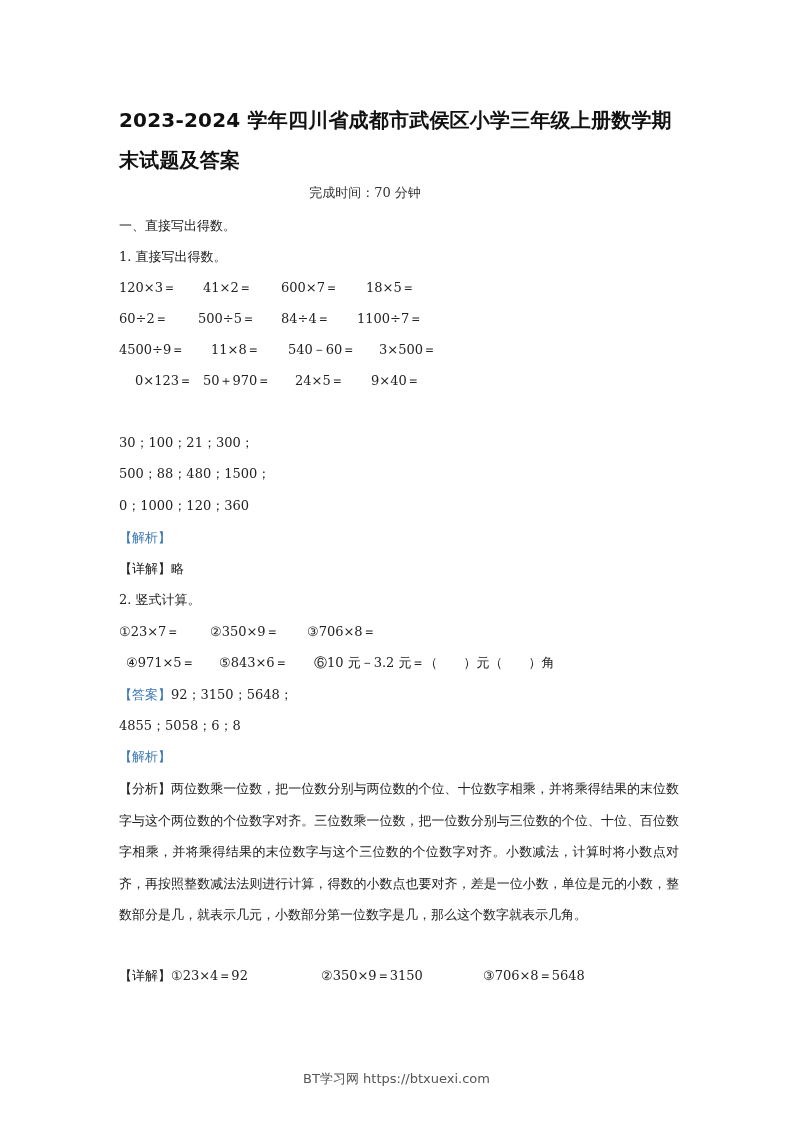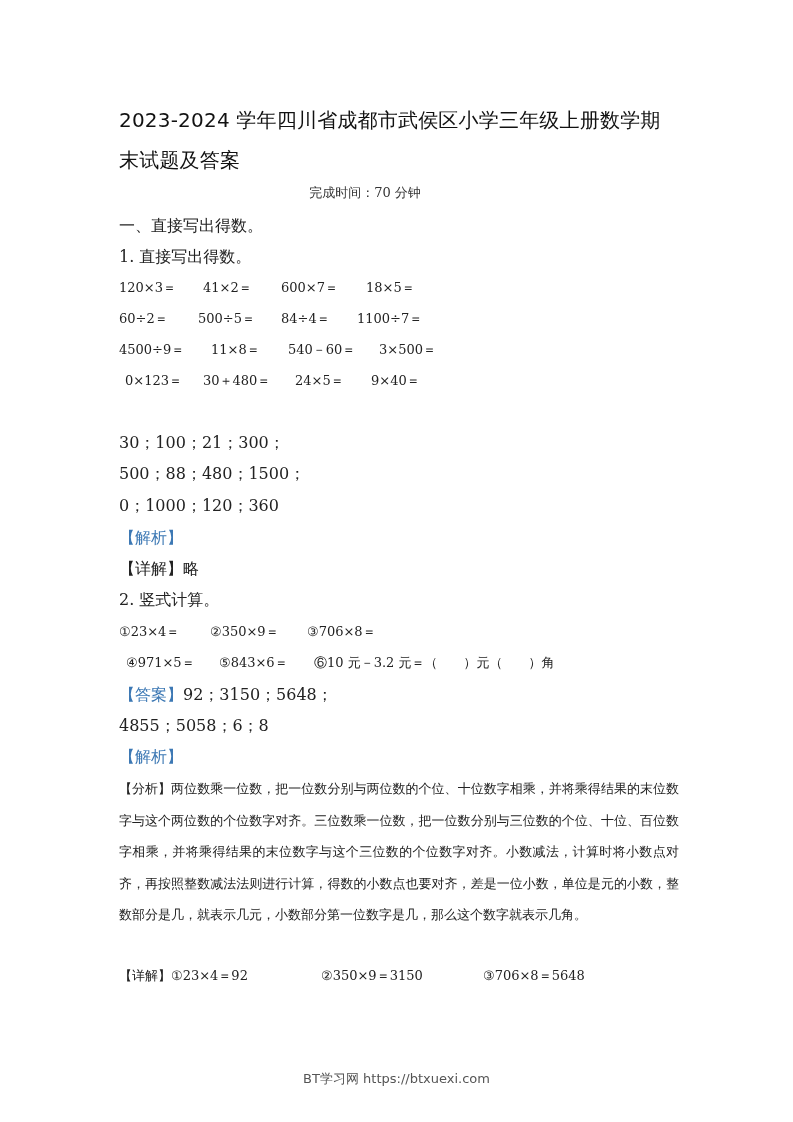--- a/index.html
+++ b/index.html
@@ -8,7 +8,7 @@
   .page { position: absolute; left: 0; top: 0; width: 793px; height: 1122px; }
   .title { position: absolute; left: 119px; top: 100px; width: 560px;
            font-family: "DejaVu Sans", "Liberation Sans", sans-serif;
-           font-weight: normal; font-size: 20px; line-height: 40px; color: #111; letter-spacing: 0.2px; }
+           font-weight: bold; font-size: 20px; line-height: 40px; color: #111; letter-spacing: 0.2px; }
   .subtitle { position: absolute; left: 0; width: 730px; top: 184px; text-align: center;
               font-size: 13px; color: #333; }
   .line { position: absolute; left: 119px; font-size: 16px; color: #222; white-space: pre; line-height: 20px; }

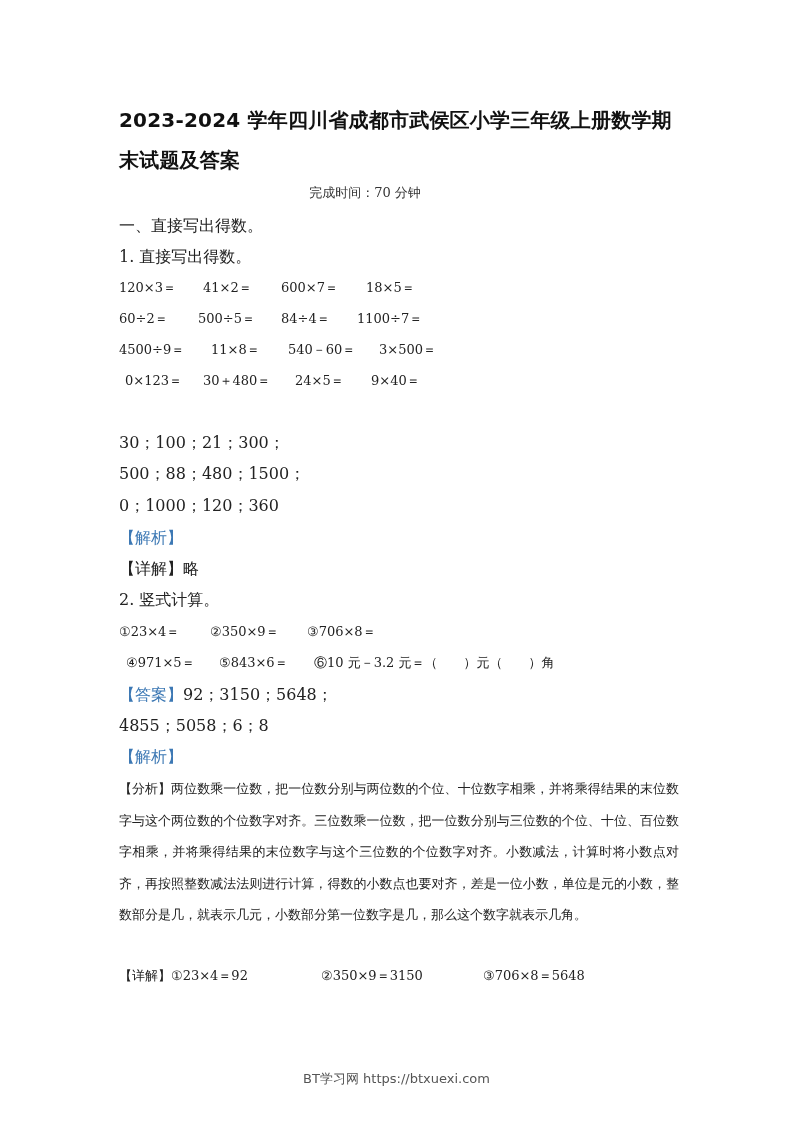--- a/index.html
+++ b/index.html
@@ -11,7 +11,7 @@
            font-weight: bold; font-size: 20px; line-height: 40px; color: #111; letter-spacing: 0.2px; }
   .subtitle { position: absolute; left: 0; width: 730px; top: 184px; text-align: center;
               font-size: 13px; color: #333; }
-  .line { position: absolute; left: 119px; font-size: 16px; color: #222; white-space: pre; line-height: 20px; }
+  .line { position: absolute; left: 119px; font-size: 13px; color: #222; white-space: pre; line-height: 20px; }
   .row { position: absolute; left: 119px; font-size: 13px; color: #222; white-space: nowrap; line-height: 20px; }
   .row span.cell { position: absolute; top: 0; white-space: nowrap; }
   .tag { color: #3c78b4; }

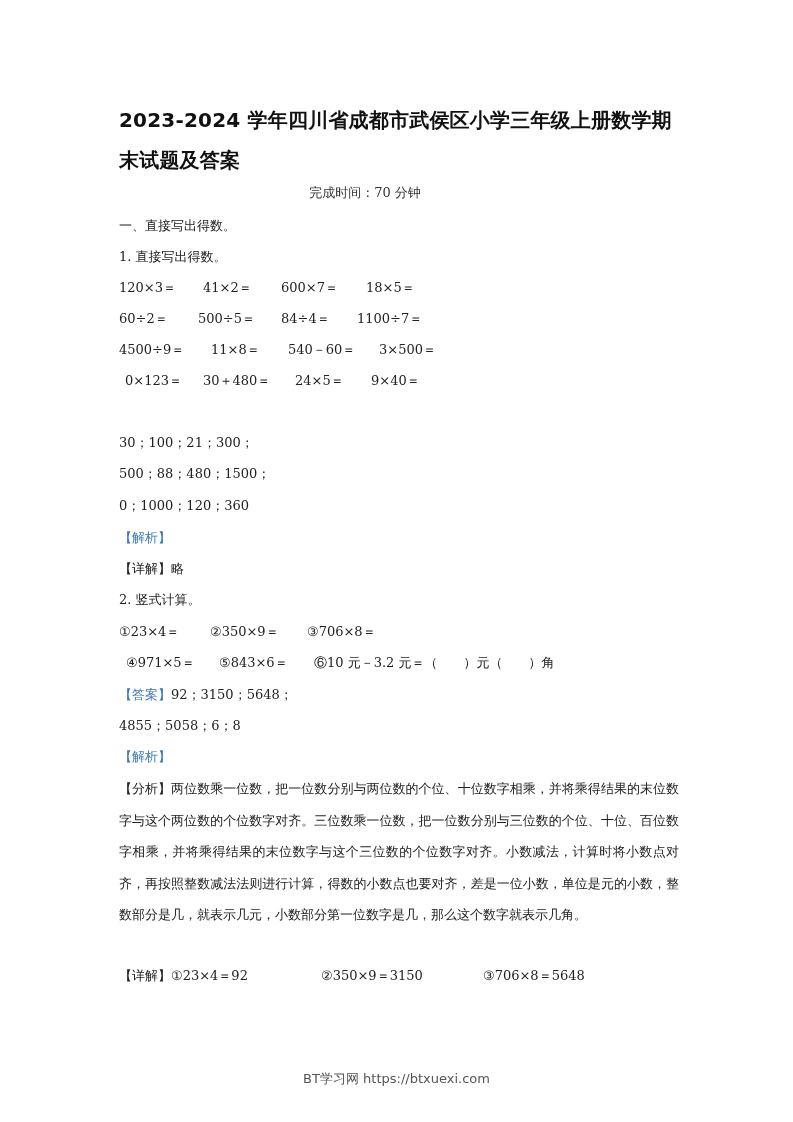--- a/index.html
+++ b/index.html
@@ -54,7 +54,7 @@
     <span class="cell" style="left:260px">3×500＝</span>
   </div>
   <div class="row" style="top:371px">
-    <span class="cell" style="left:6px">0×123＝</span>
+    <span class="cell" style="left:16px">0×123＝</span>
     <span class="cell" style="left:84px">30＋480＝</span>
     <span class="cell" style="left:176px">24×5＝</span>
     <span class="cell" style="left:252px">9×40＝</span>

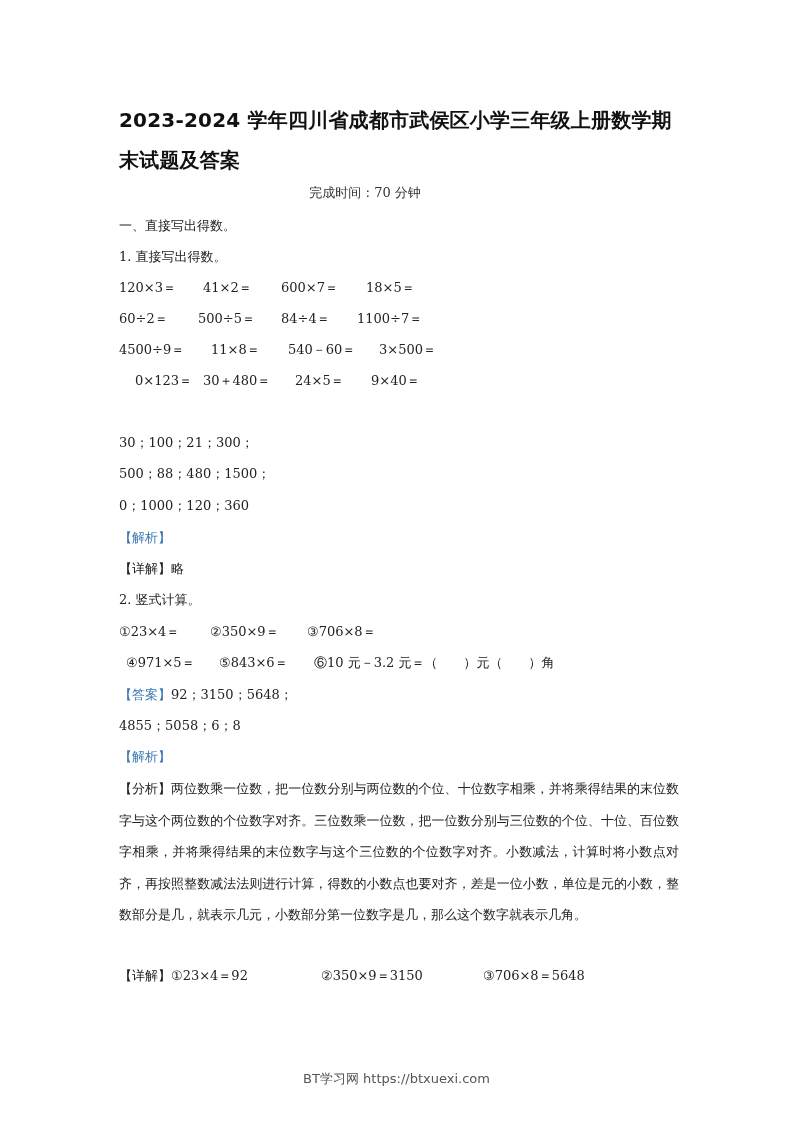--- a/index.html
+++ b/index.html
@@ -55,7 +55,7 @@
   </div>
   <div class="row" style="top:371px">
     <span class="cell" style="left:16px">0×123＝</span>
-    <span class="cell" style="left:84px">30＋480＝</span>
+    <span class="cell" style="left:84px">50＋970＝</span>
     <span class="cell" style="left:176px">24×5＝</span>
     <span class="cell" style="left:252px">9×40＝</span>
   </div>

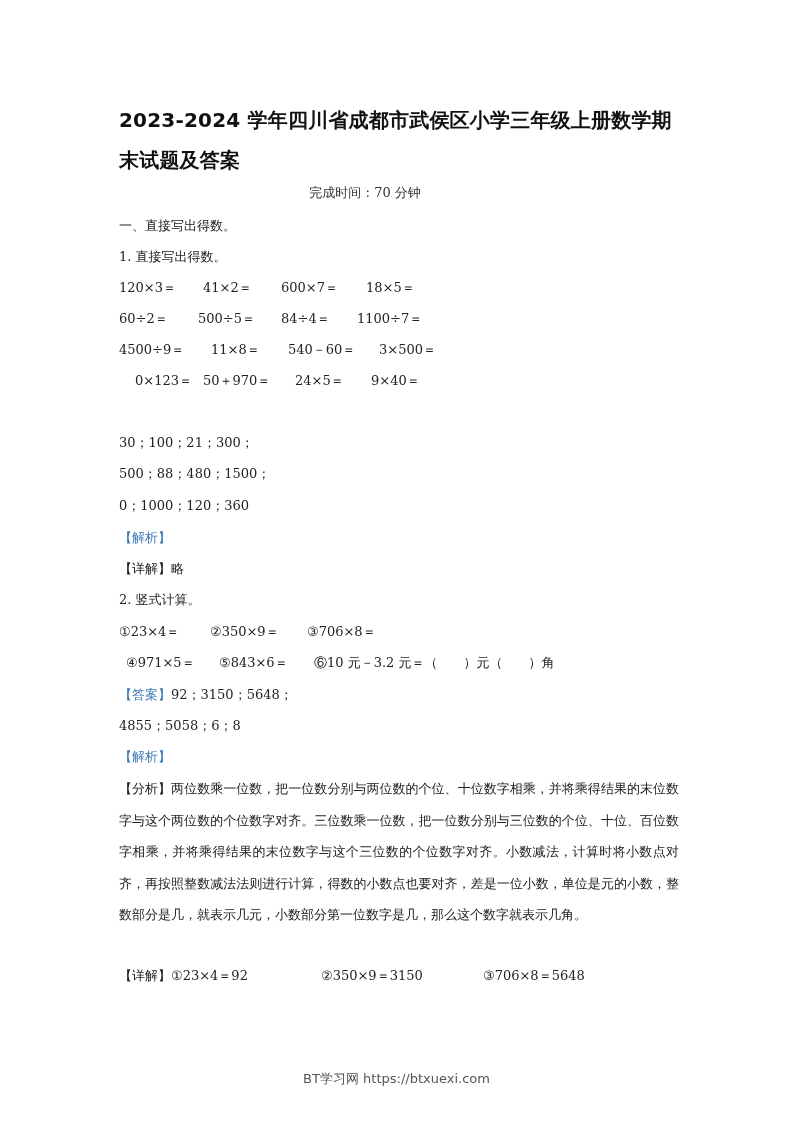--- a/index.html
+++ b/index.html
@@ -68,7 +68,7 @@
 
   <div class="line" style="top:590px">2. 竖式计算。</div>
   <div class="row" style="top:622px">
-    <span class="cell" style="left:0">①23×4＝</span>
+    <span class="cell" style="left:0">①23×7＝</span>
     <span class="cell" style="left:91px">②350×9＝</span>
     <span class="cell" style="left:188px">③706×8＝</span>
   </div>

